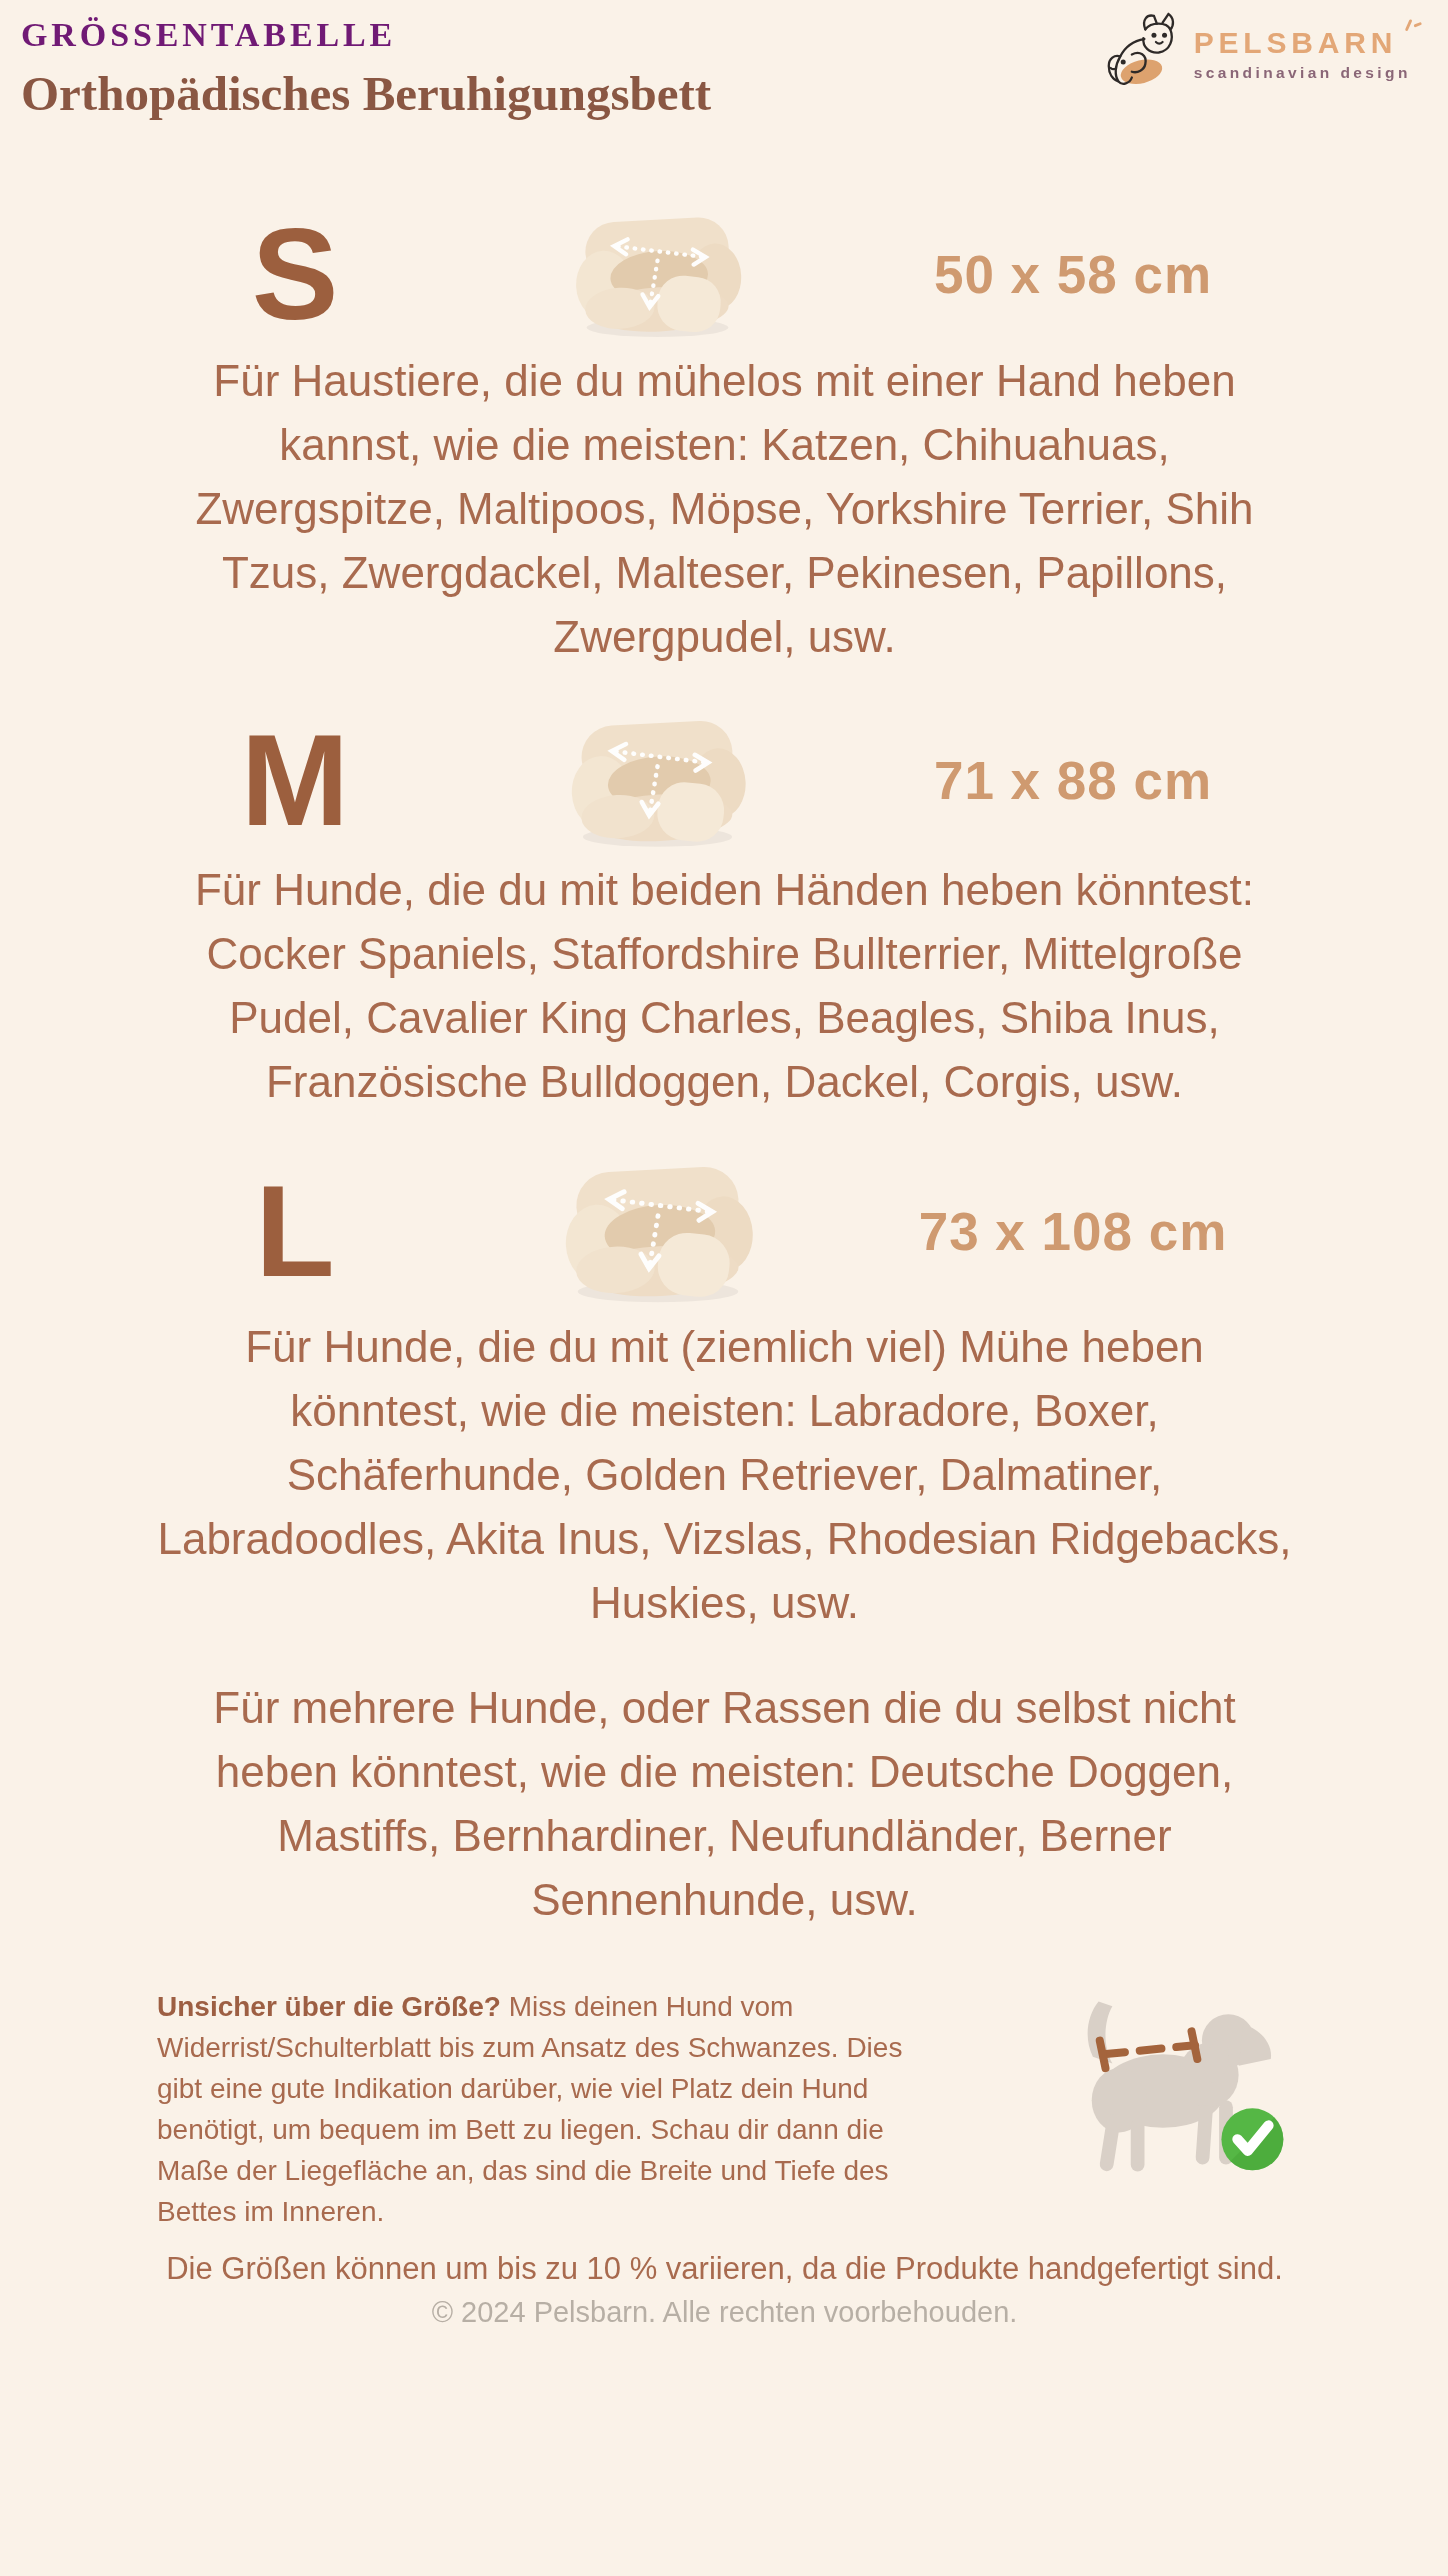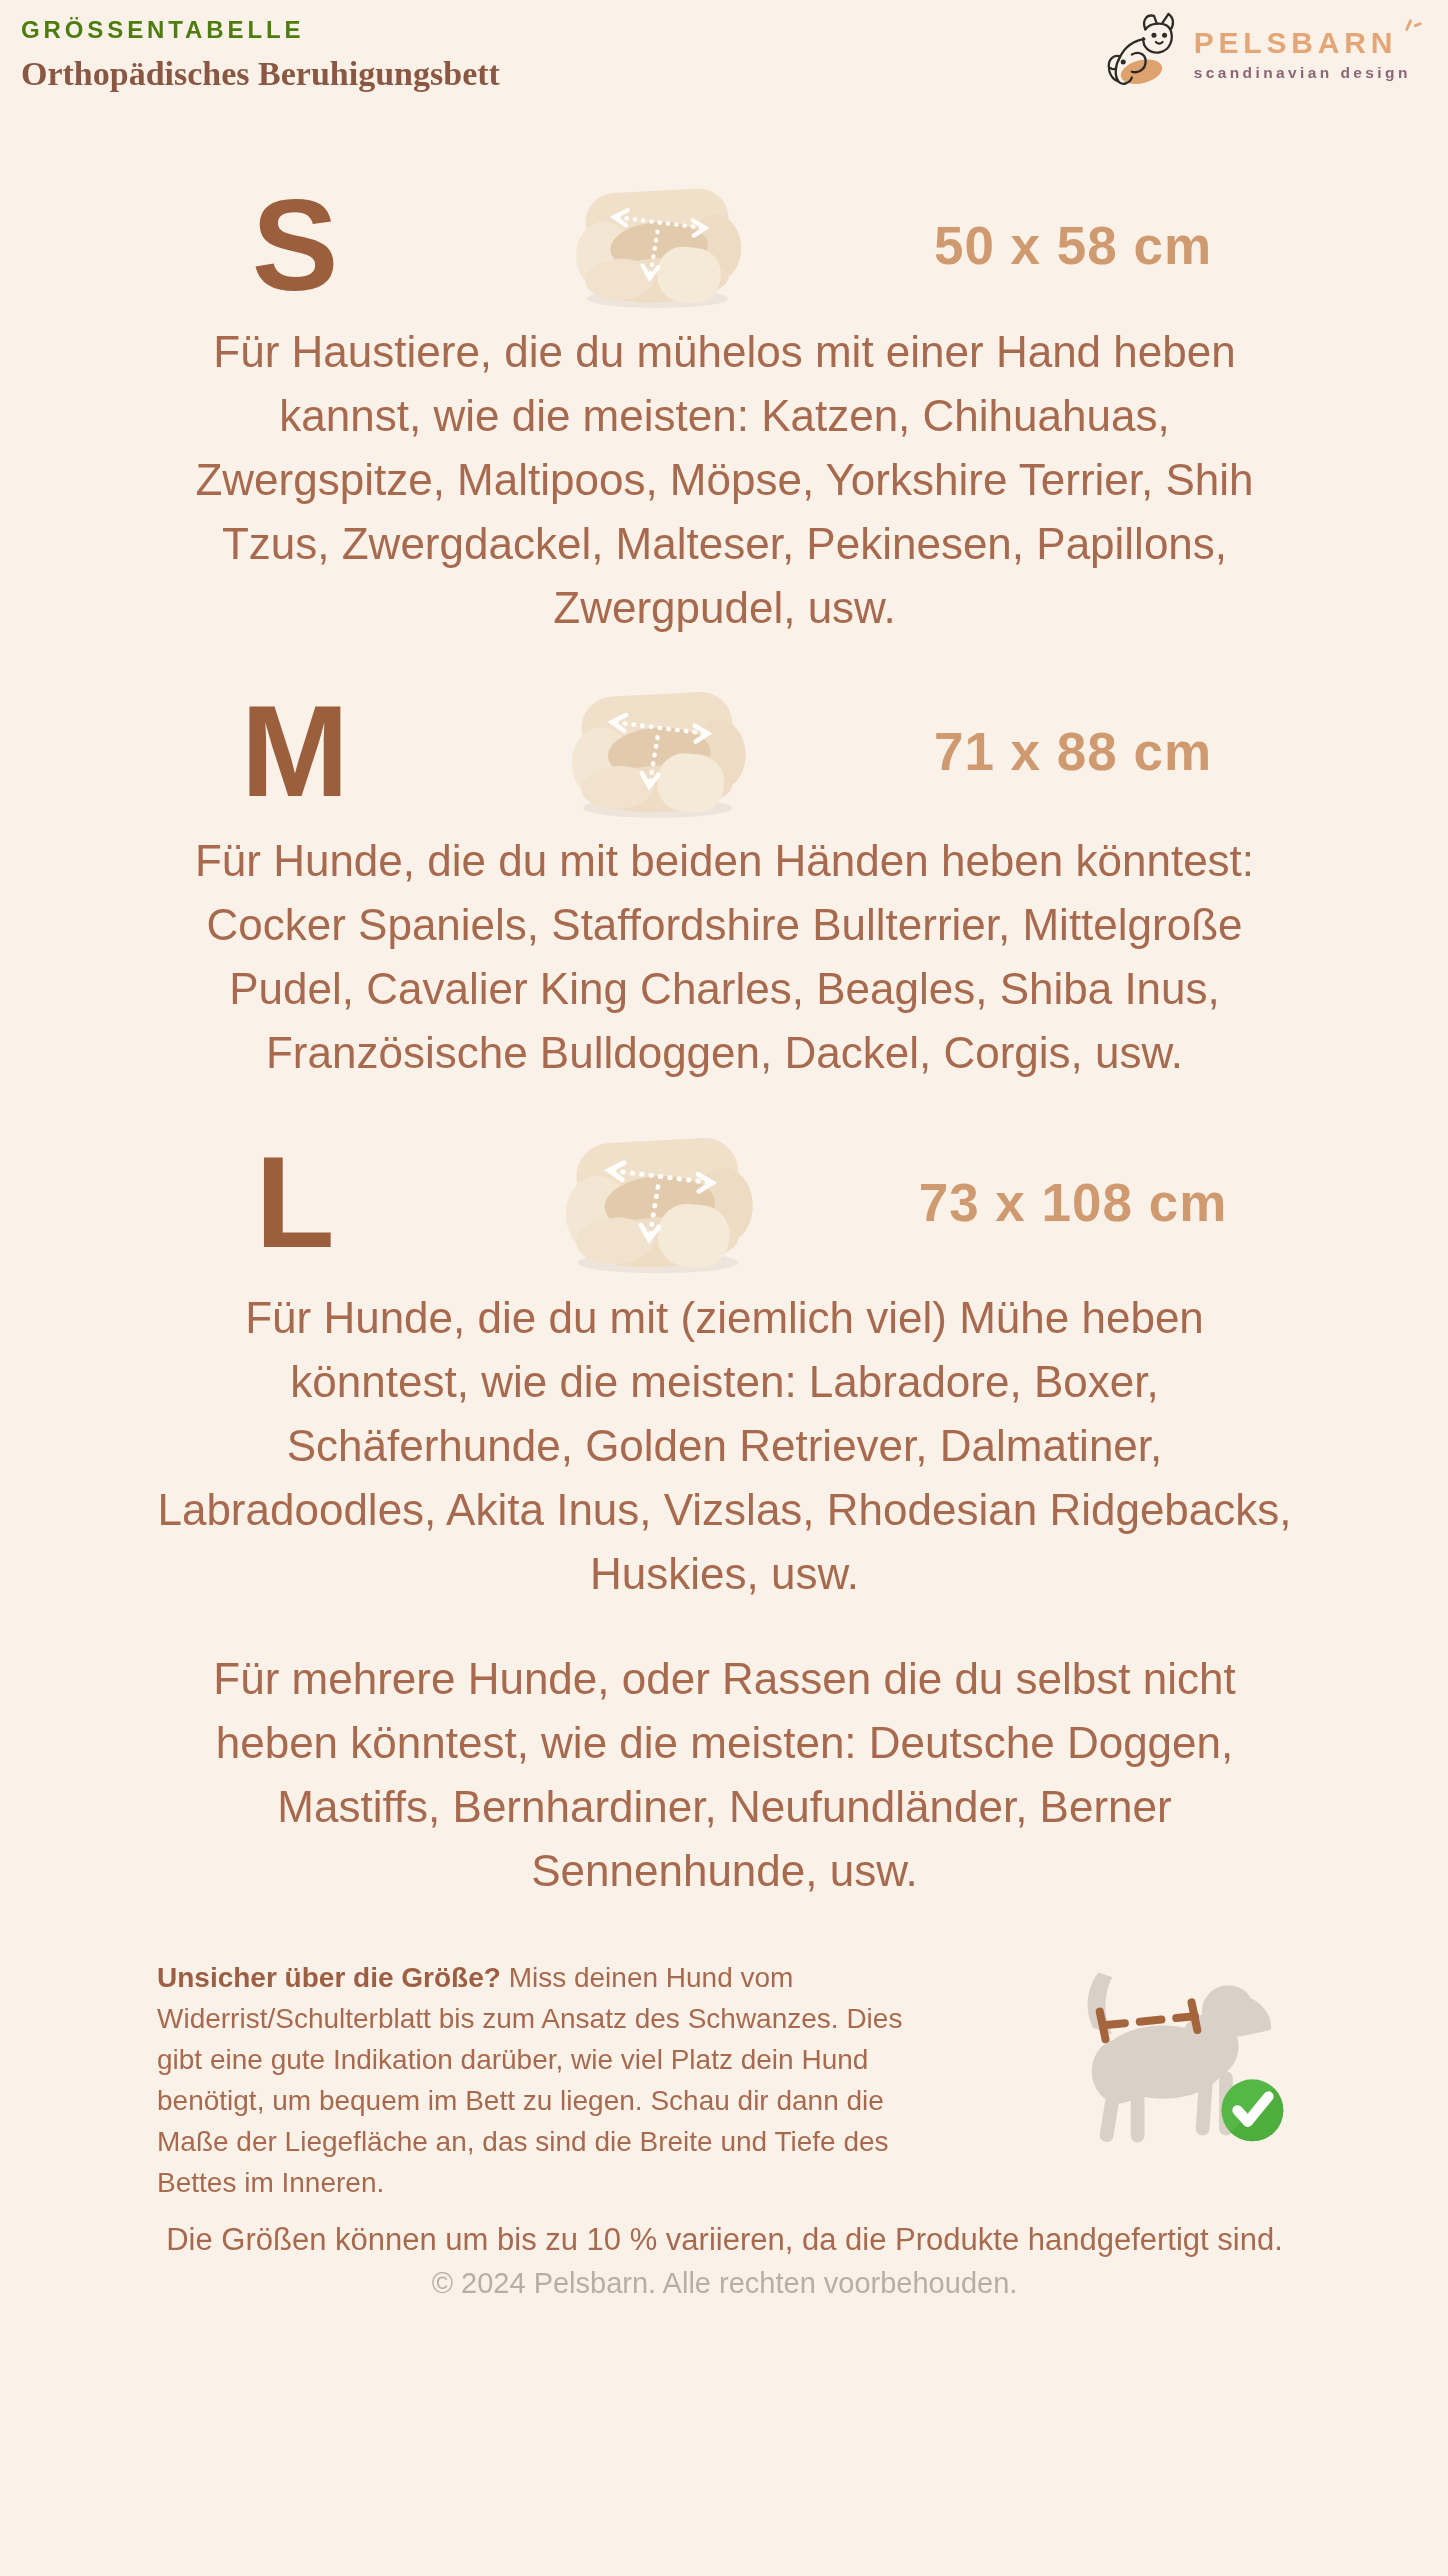--- a/index.html
+++ b/index.html
@@ -8,7 +8,7 @@
 
   
   .header{position:relative;padding:15.5px 0 0 21px;}
-  .eyebrow{font-size:24px;font-weight:700;letter-spacing:3.9px;color:#4d7c0f;}
+  .eyebrow{font-size:34px;font-weight:700;letter-spacing:3.9px;color:#701a75;font-family:Liberation Serif, serif;}
   .page-title{font-family:"Liberation Serif","DejaVu Serif",serif;font-size:34px;font-weight:700;color:#8a5743;margin-top:11.6px;}
   .logo{position:absolute;top:11.6px;right:25px;display:flex;align-items:center;gap:16px;}
   .logo-text{display:flex;flex-direction:column;}

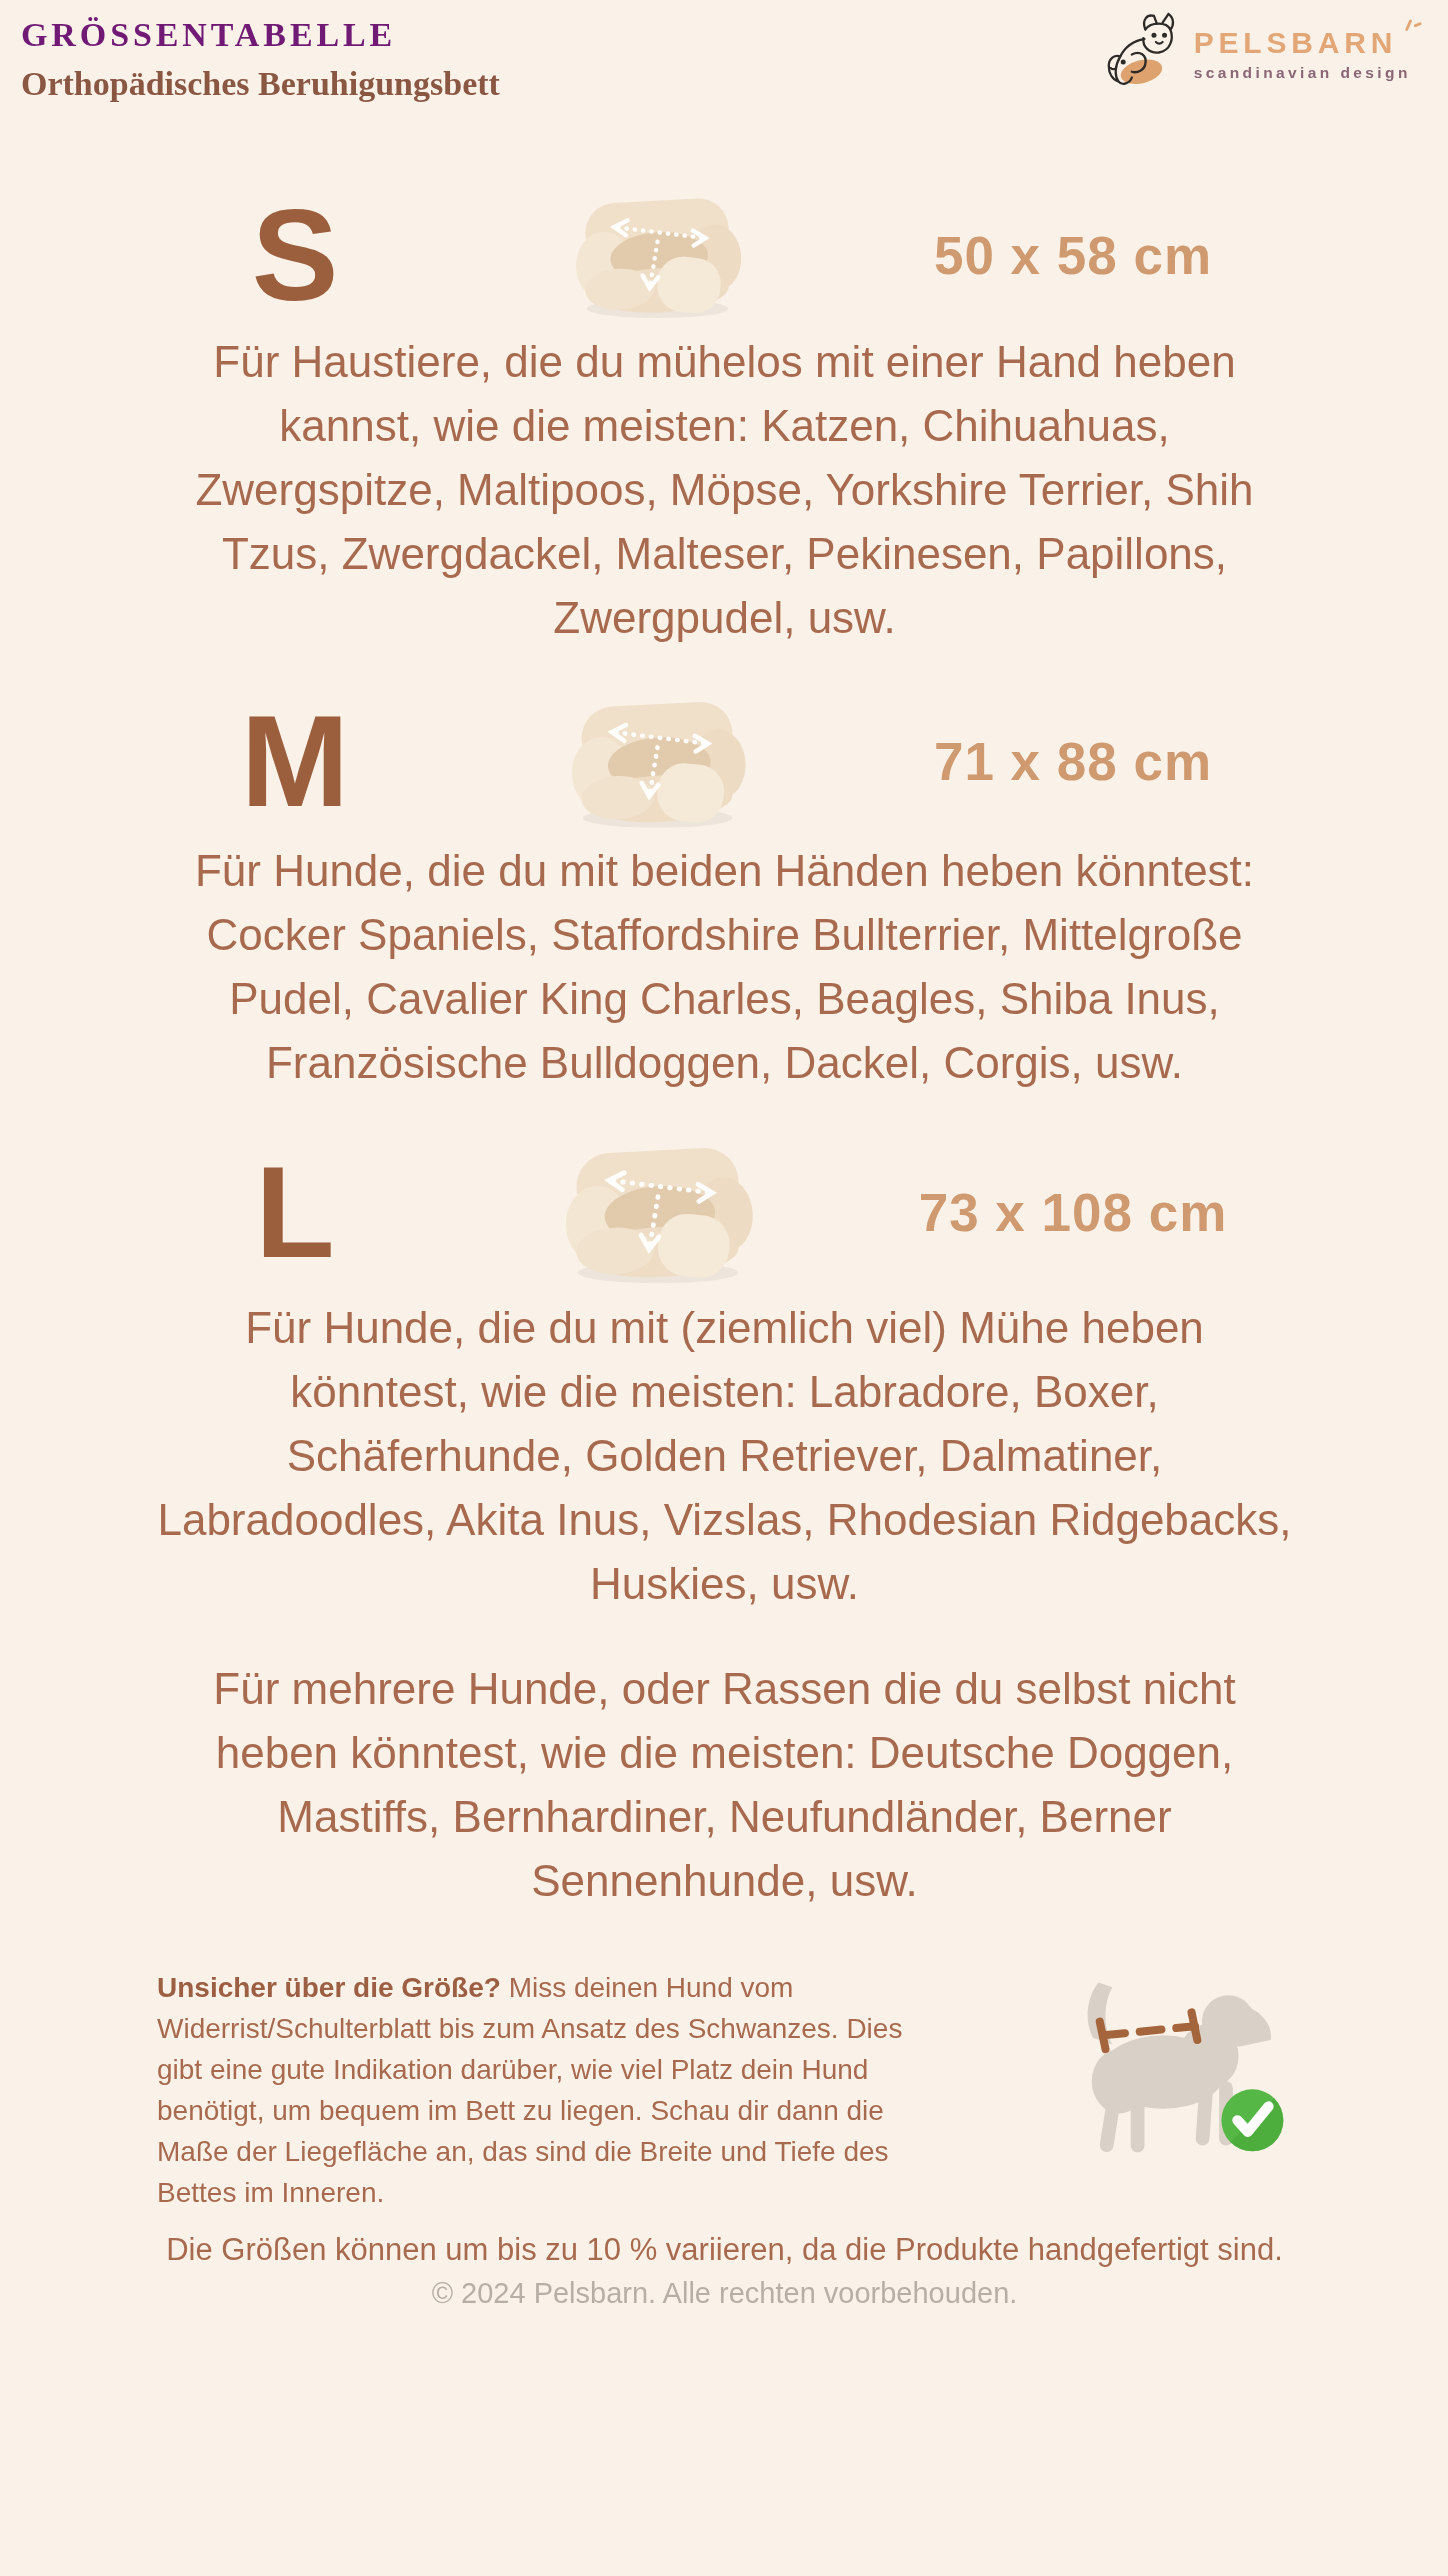--- a/index.html
+++ b/index.html
@@ -9,7 +9,7 @@
   
   .header{position:relative;padding:15.5px 0 0 21px;}
   .eyebrow{font-size:34px;font-weight:700;letter-spacing:3.9px;color:#701a75;font-family:Liberation Serif, serif;}
-  .page-title{font-family:"Liberation Serif","DejaVu Serif",serif;font-size:34px;font-weight:700;color:#8a5743;margin-top:11.6px;}
+  .page-title{font-family:"Liberation Serif","DejaVu Serif",serif;font-size:49px;font-weight:700;color:#8a5743;margin-top:11.6px;}
   .logo{position:absolute;top:11.6px;right:25px;display:flex;align-items:center;gap:16px;}
   .logo-text{display:flex;flex-direction:column;}
   .brand-row{position:relative;display:flex;align-items:flex-start;}

